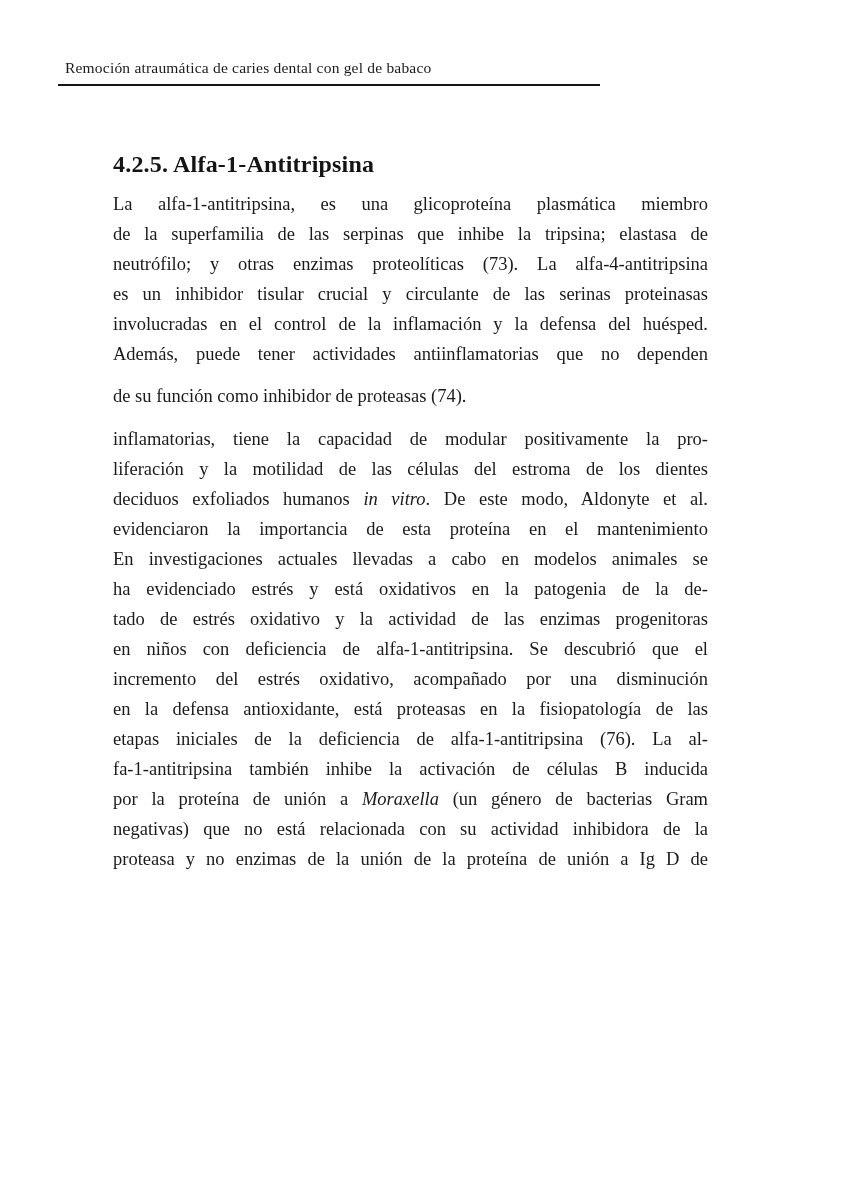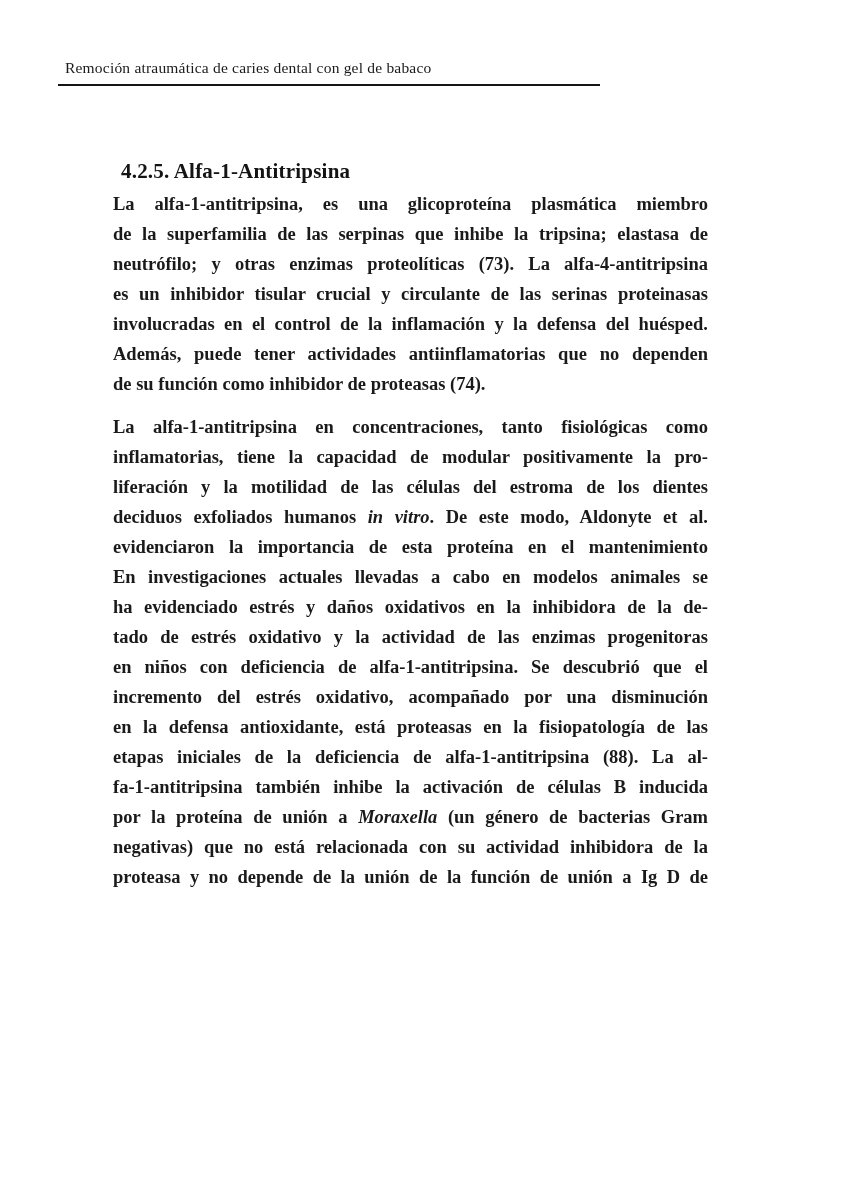--- a/index.html
+++ b/index.html
@@ -38,8 +38,8 @@
     position: absolute;
     left: 113px;
     top: 151px;
-    margin: 8px;
-    font-size: 21px;
+    margin: 0;
+    font-size: 24px;
     font-weight: 700;
     letter-spacing: 0.2px;
     color: #141414;

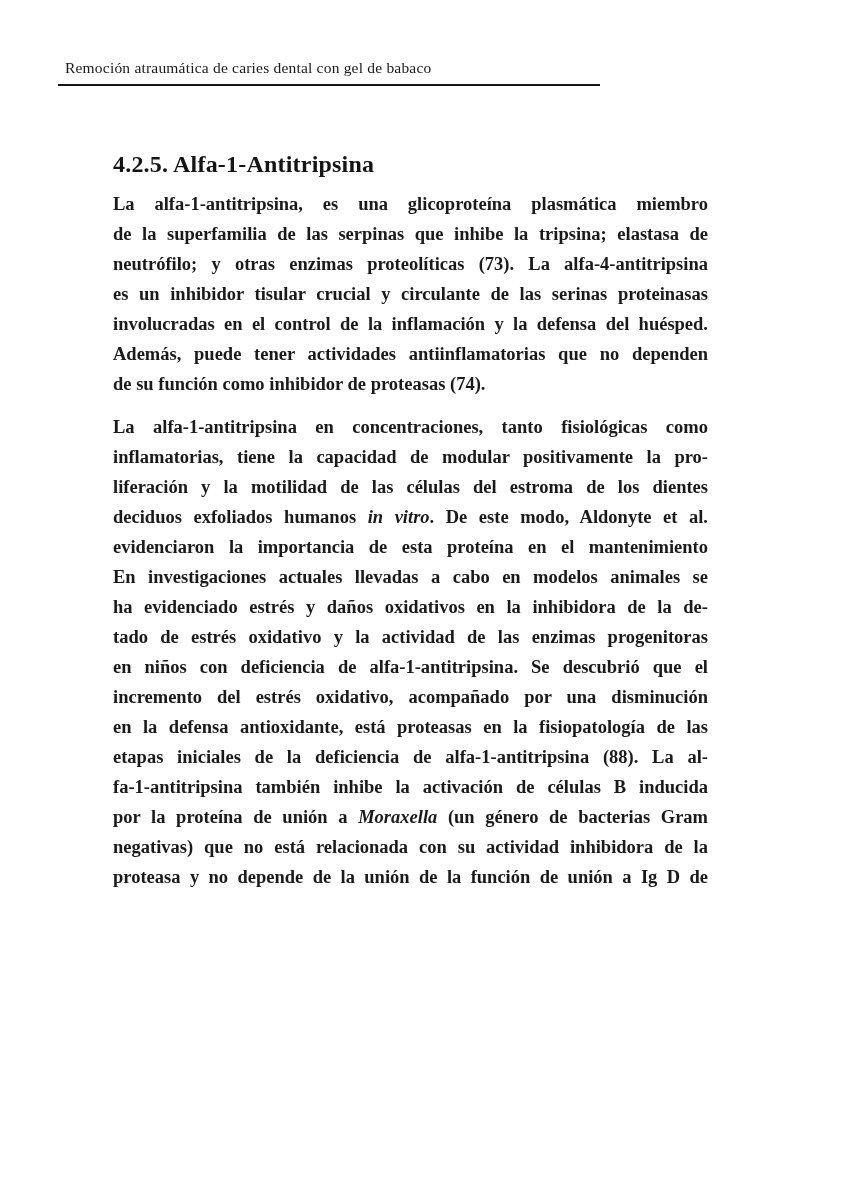--- a/index.html
+++ b/index.html
@@ -61,7 +61,6 @@
     color: #1a1a1a;
     overflow: hidden;
     height: 30px;
-    font-weight: bold;
   }
   .line.last {
     text-align-last: left;

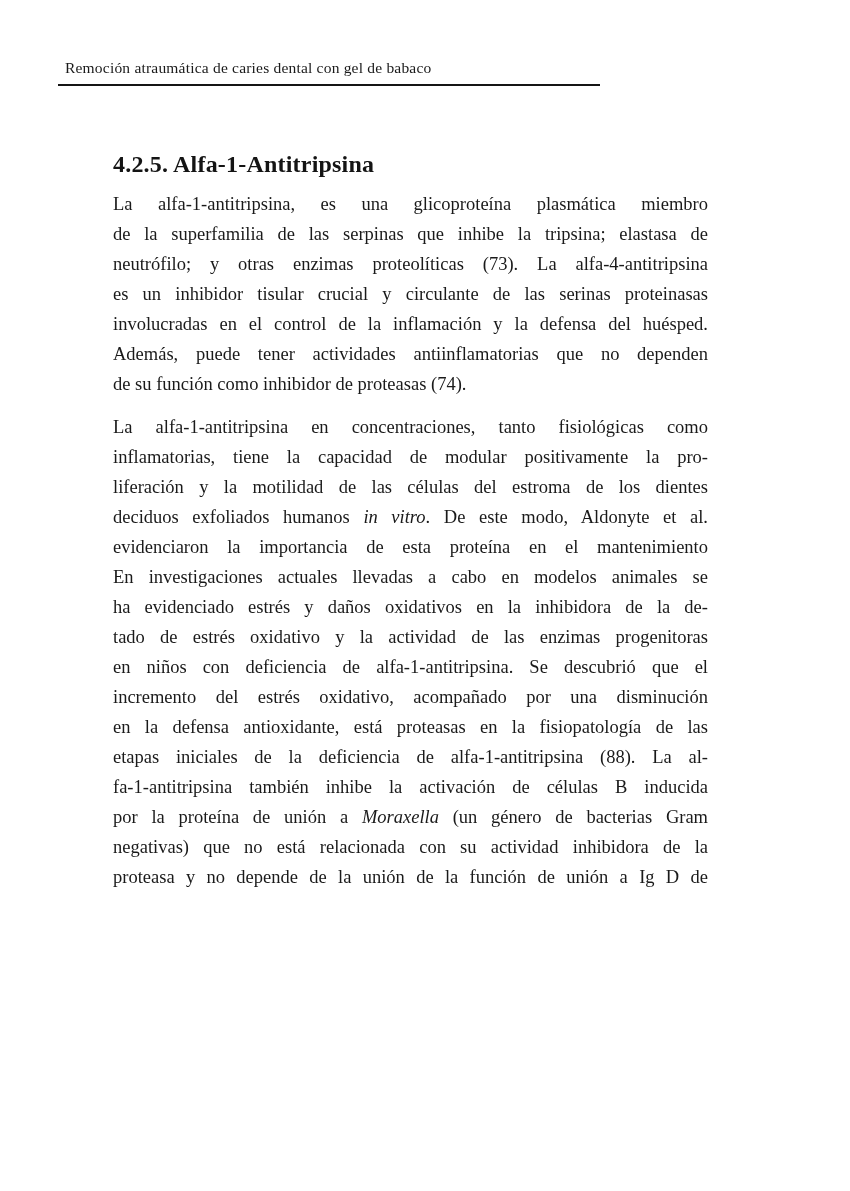--- a/index.html
+++ b/index.html
@@ -64,6 +64,7 @@
   }
   .line.last {
     text-align-last: left;
+    margin-top: 12px;
   }
   .line i { font-style: italic; }
   .page-number {

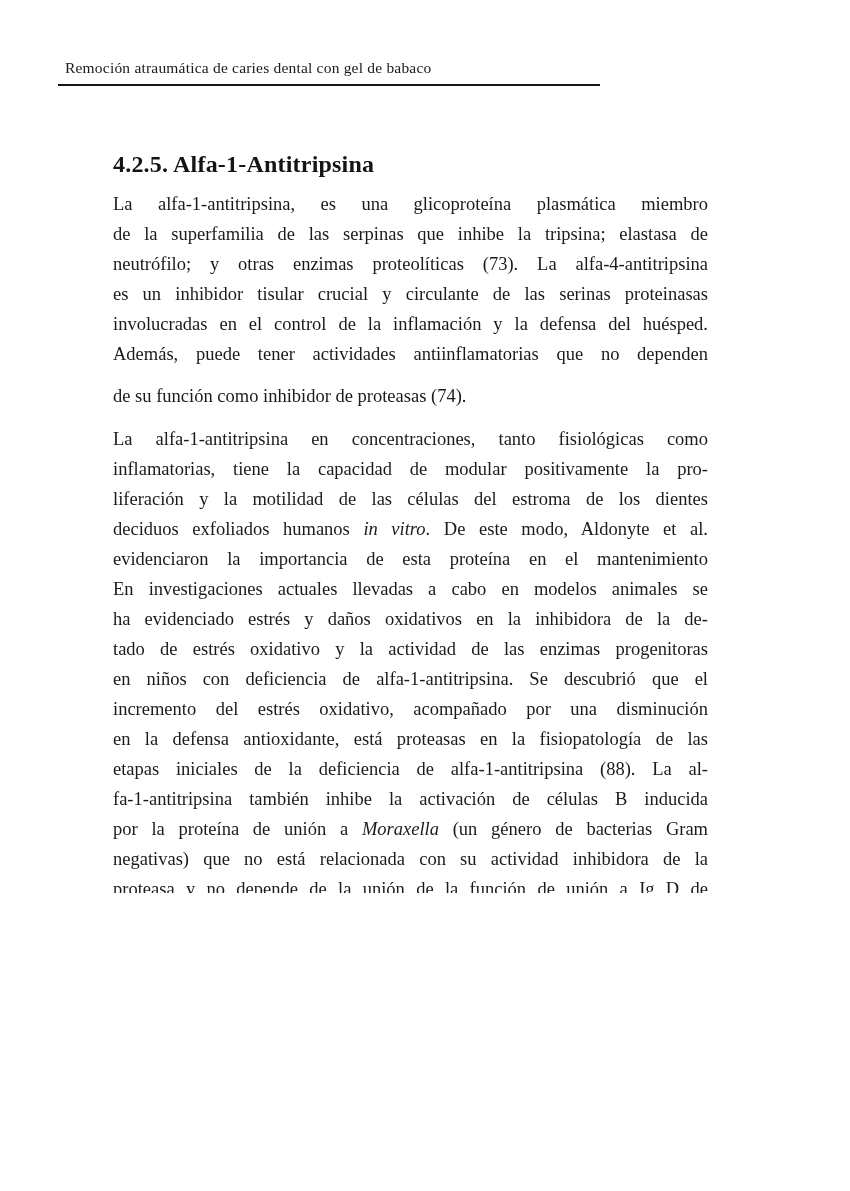--- a/index.html
+++ b/index.html
@@ -94,7 +94,6 @@
         <div class="line last"><span>de su función como inhibidor de proteasas (74).</span></div>
       </div>
       <div class="paragraph">
-        <div class="line"><span>La alfa-1-antitripsina en concentraciones, tanto fisiológicas como</span></div>
         <div class="line"><span>inflamatorias, tiene la capacidad de modular positivamente la pro-</span></div>
         <div class="line"><span>liferación y la motilidad de las células del estroma de los dientes</span></div>
         <div class="line"><span>deciduos exfoliados humanos </span><i>in vitro</i><span>. De este modo, Aldonyte et al.</span></div>

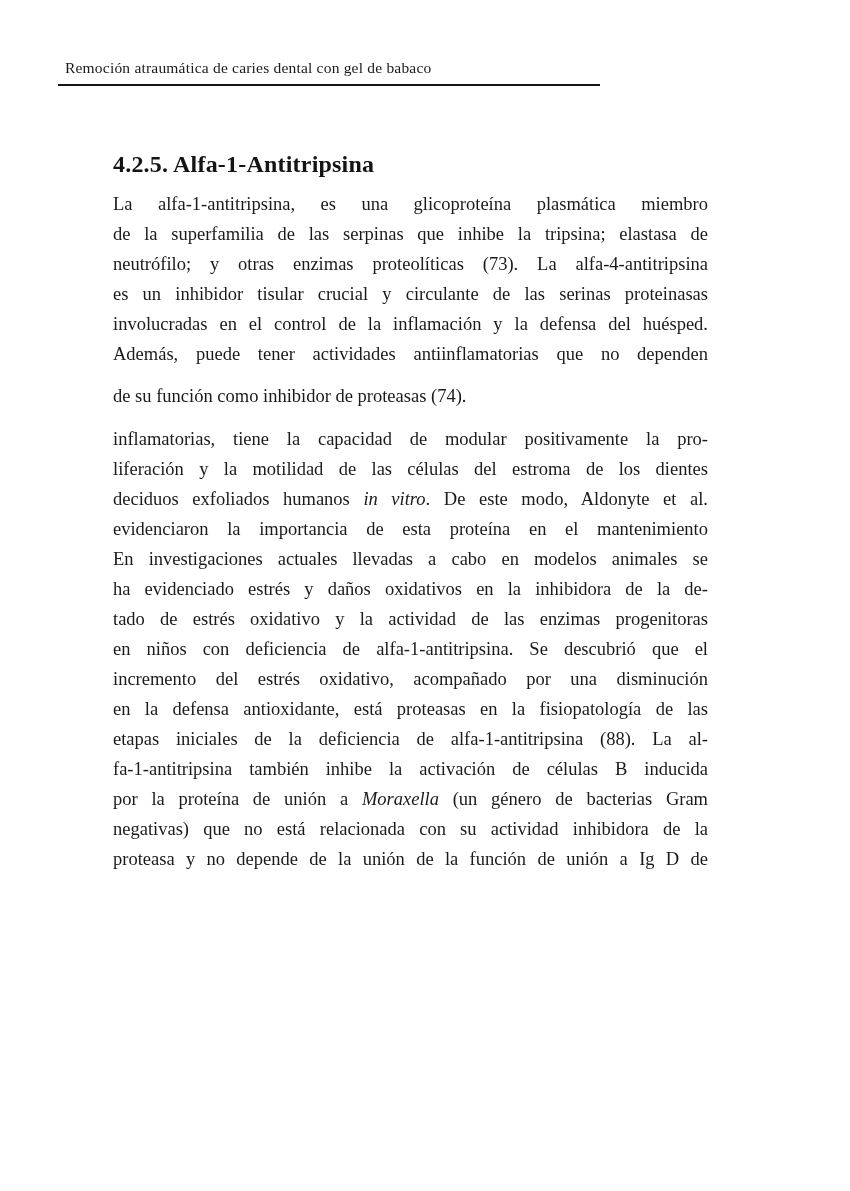--- a/index.html
+++ b/index.html
@@ -99,7 +99,7 @@
         <div class="line"><span>deciduos exfoliados humanos </span><i>in vitro</i><span>. De este modo, Aldonyte et al.</span></div>
         <div class="line"><span>evidenciaron la importancia de esta proteína en el mantenimiento</span></div>
         <div class="line"><span>En investigaciones actuales llevadas a cabo en modelos animales se</span></div>
-        <div class="line"><span>ha evidenciado estrés y daños oxidativos en la inhibidora de la de-</span></div>
+        <div class="line"><span>ha evidenciado estrés y está oxidativos en la patogenia de la de-</span></div>
         <div class="line"><span>tado de estrés oxidativo y la actividad de las enzimas progenitoras</span></div>
         <div class="line"><span>en niños con deficiencia de alfa-1-antitripsina. Se descubrió que el</span></div>
         <div class="line"><span>incremento del estrés oxidativo, acompañado por una disminución</span></div>

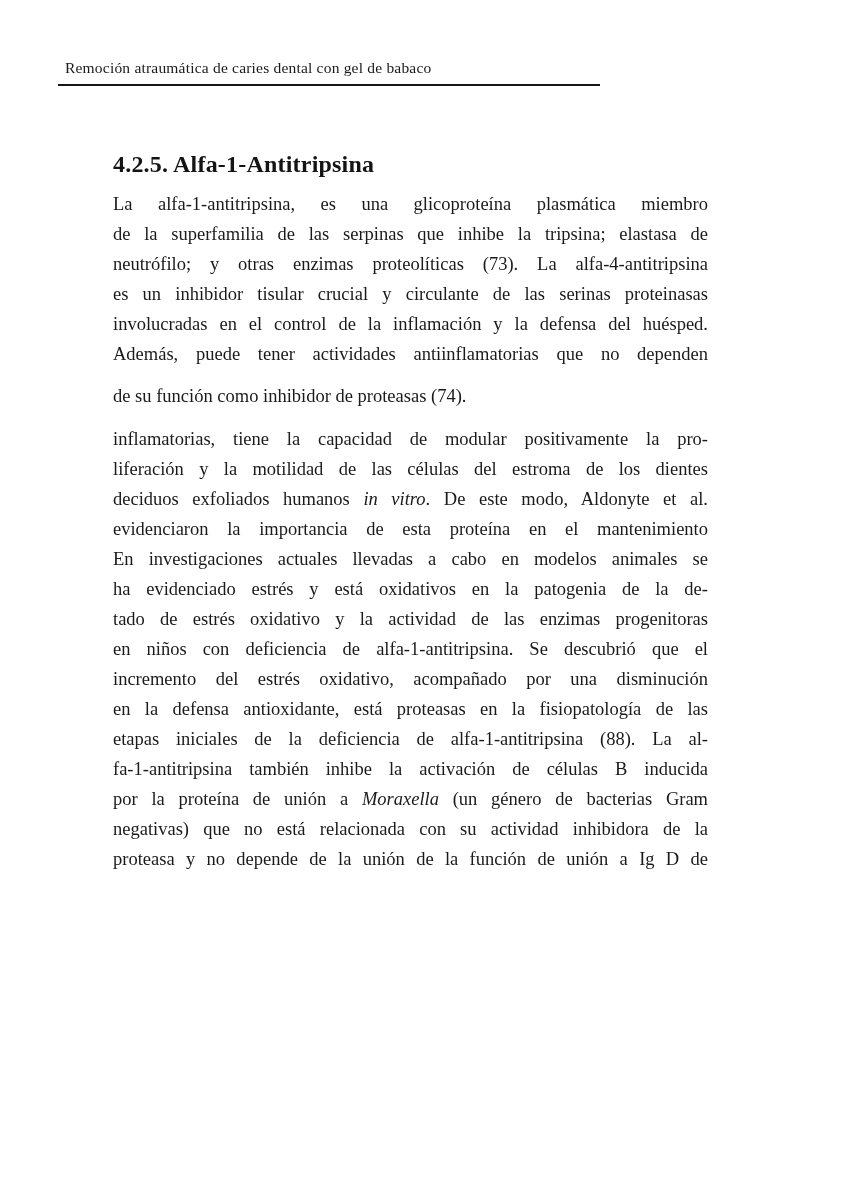--- a/index.html
+++ b/index.html
@@ -104,7 +104,7 @@
         <div class="line"><span>en niños con deficiencia de alfa-1-antitripsina. Se descubrió que el</span></div>
         <div class="line"><span>incremento del estrés oxidativo, acompañado por una disminución</span></div>
         <div class="line"><span>en la defensa antioxidante, está proteasas en la fisiopatología de las</span></div>
-        <div class="line"><span>etapas iniciales de la deficiencia de alfa-1-antitripsina (88). La al-</span></div>
+        <div class="line"><span>etapas iniciales de la deficiencia de alfa-1-antitripsina (76). La al-</span></div>
         <div class="line"><span>fa-1-antitripsina también inhibe la activación de células B inducida</span></div>
         <div class="line"><span>por la proteína de unión a </span><i>Moraxella</i><span> (un género de bacterias Gram</span></div>
         <div class="line"><span>negativas) que no está relacionada con su actividad inhibidora de la</span></div>

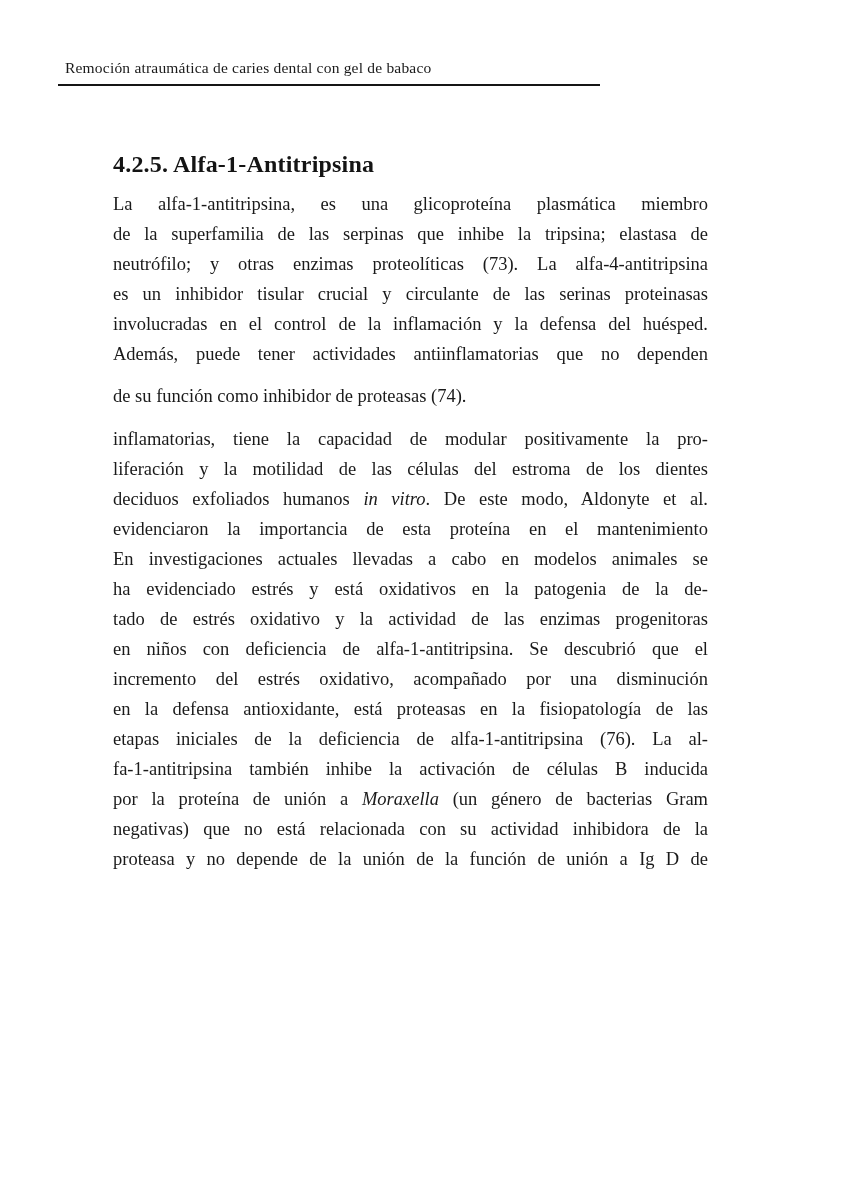--- a/index.html
+++ b/index.html
@@ -108,7 +108,7 @@
         <div class="line"><span>fa-1-antitripsina también inhibe la activación de células B inducida</span></div>
         <div class="line"><span>por la proteína de unión a </span><i>Moraxella</i><span> (un género de bacterias Gram</span></div>
         <div class="line"><span>negativas) que no está relacionada con su actividad inhibidora de la</span></div>
-        <div class="line"><span>proteasa y no depende de la unión de la función de unión a Ig D de</span></div>
+        <div class="line"><span>proteasa y no enzimas de la unión de la proteína de unión a Ig D de</span></div>
         <div class="line last"><i>Moraxella</i><span> a la superficie celular (77).</span></div>
       </div>
     </div>

